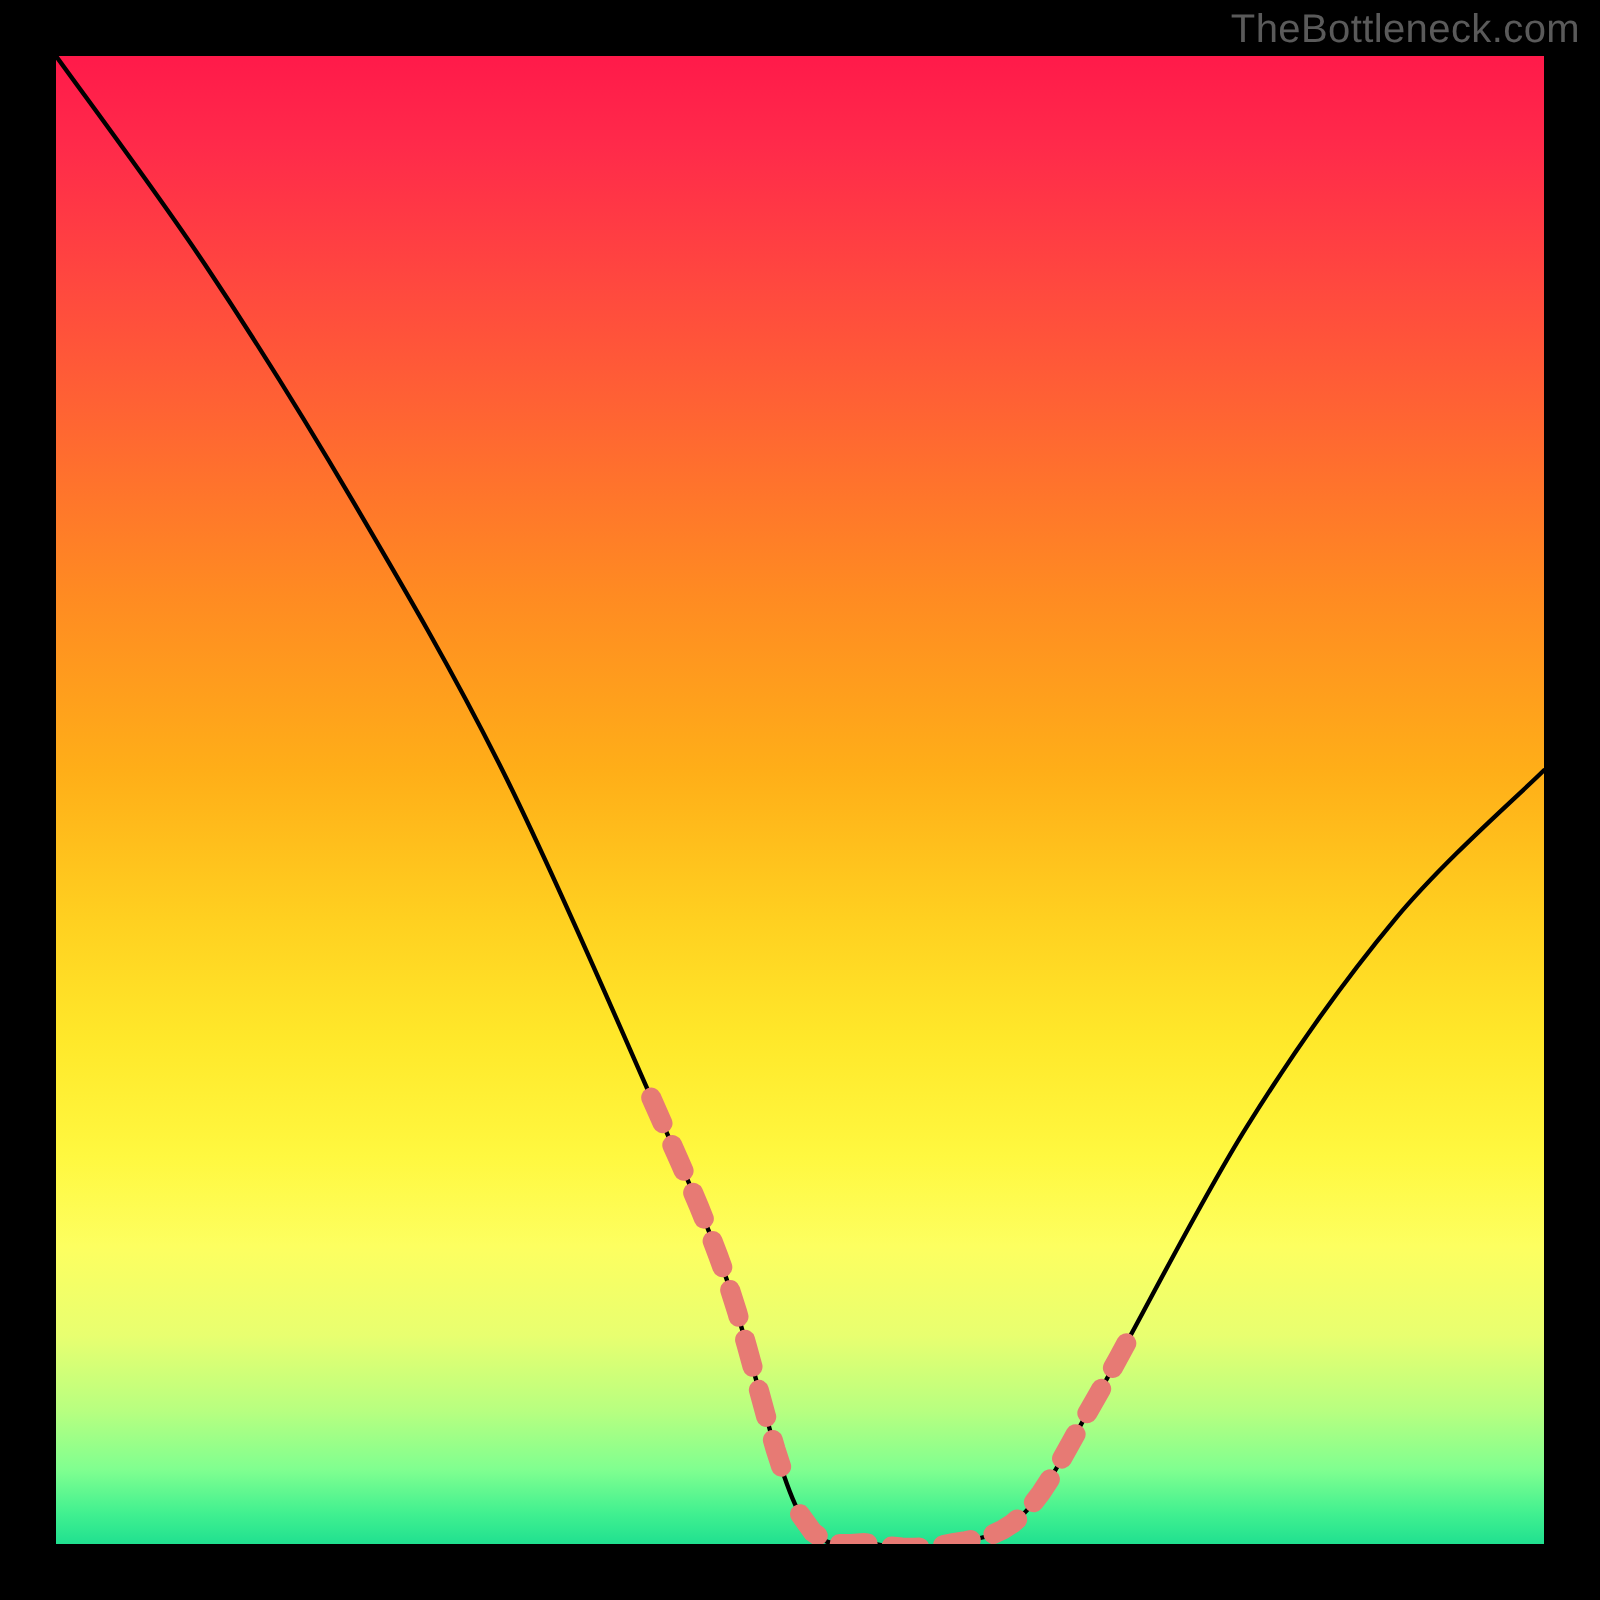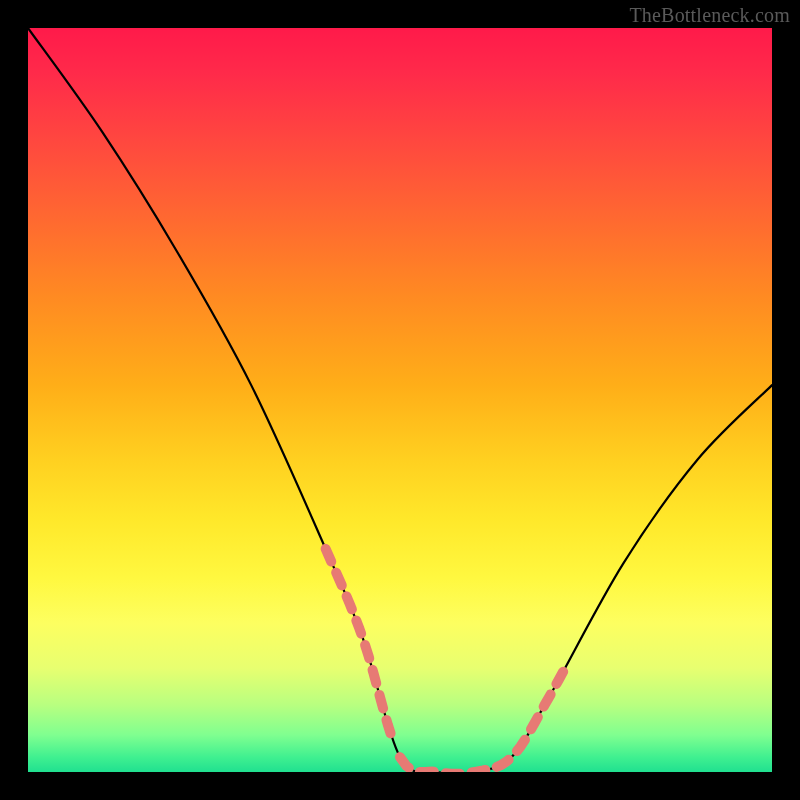--- a/index.html
+++ b/index.html
@@ -50,7 +50,7 @@
     position: absolute;
     top: 4px;
     right: 10px;
-    font-family: Liberation Serif, serif;
+    font-family: Liberation Sans, sans-serif;
     font-size: 20px;
     color: #5a5a5a;
     letter-spacing: 0.2px;

